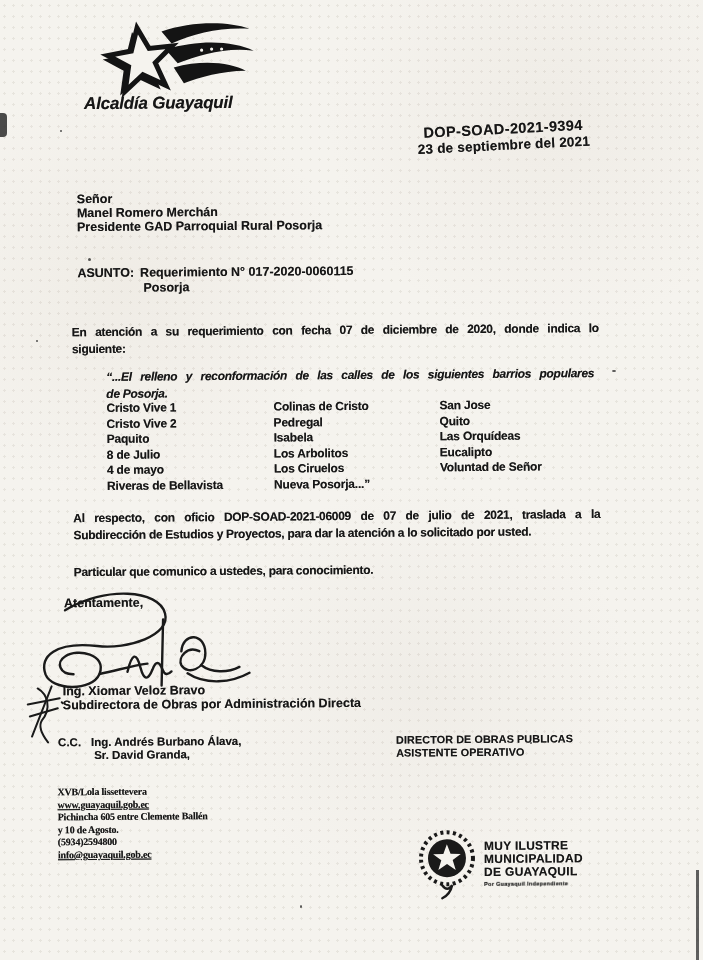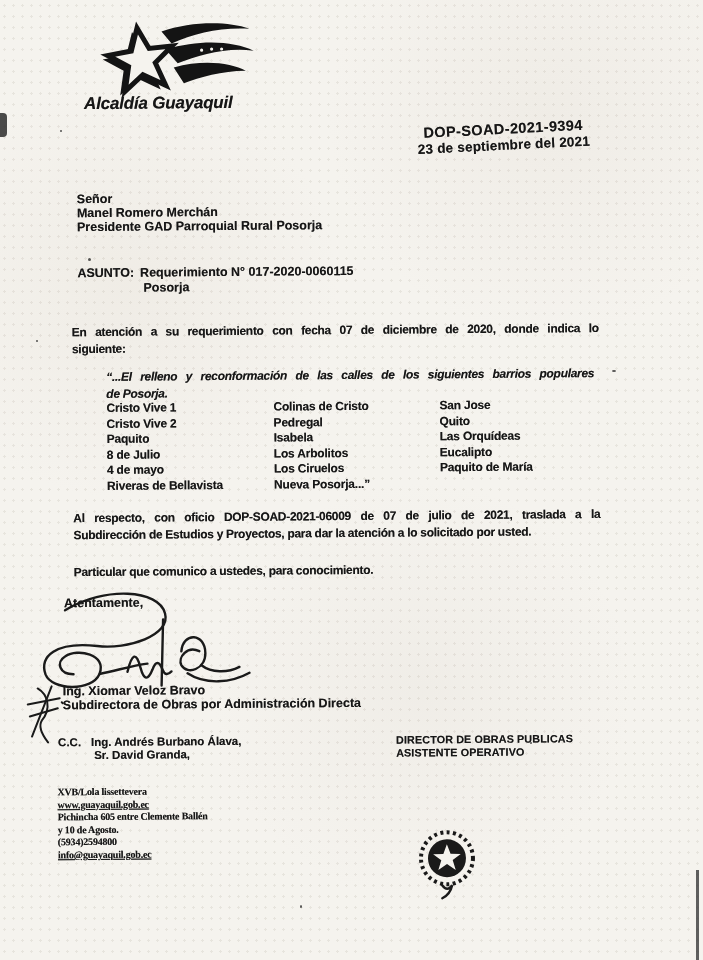--- a/index.html
+++ b/index.html
@@ -112,7 +112,7 @@
         <div class="listrow">Quito</div>
         <div class="listrow">Las Orquídeas</div>
         <div class="listrow">Eucalipto</div>
-        <div class="listrow">Paquito de María</div>
+        <div class="listrow">Voluntad de Señor</div>
       </div>
     </div>
 

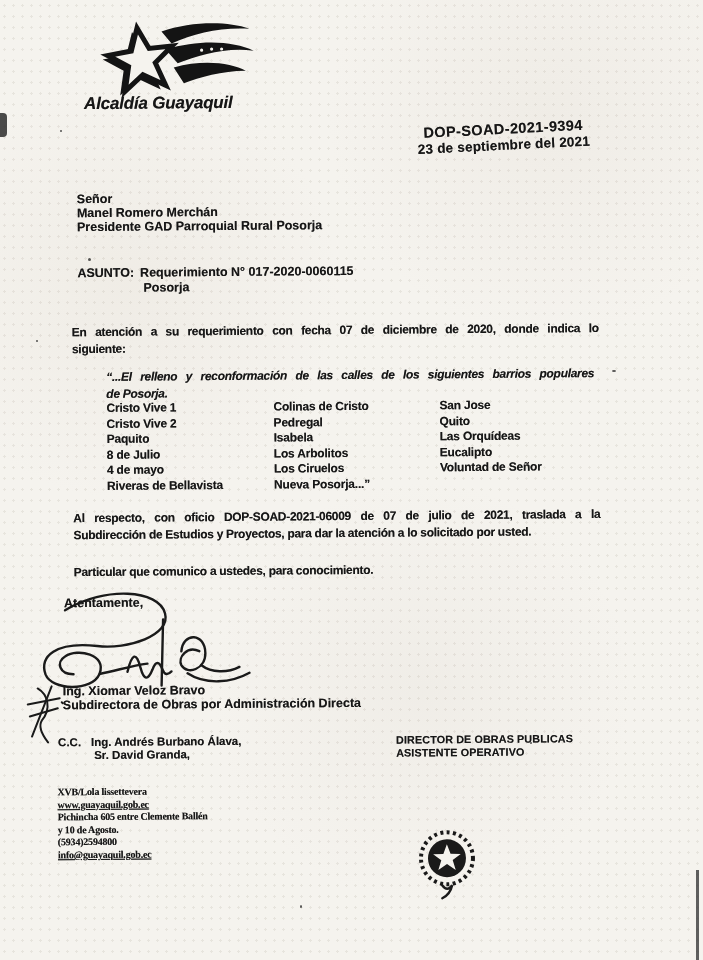--- a/index.html
+++ b/index.html
@@ -185,6 +185,12 @@
         <polygon points="29,17 32.6,26.6 42.8,26.8 34.7,32.9 37.7,42.7 29,36.8 20.3,42.7 23.3,32.9 15.2,26.8 25.4,26.6" fill="#f5f3ee"></polygon>
         <path d="M24,58 q 5 7 10 0 q -2 9 -10 13" fill="none" stroke="#1a1a1a" stroke-width="2.4" stroke-linecap="round"></path>
       </svg>
+      <div style="padding-top:13px;">
+        <div class="ink b" style="font-size:12px;line-height:13px;letter-spacing:.3px;">MUY ILUSTRE</div>
+        <div class="ink b" style="font-size:12px;line-height:13px;letter-spacing:.3px;">MUNICIPALIDAD</div>
+        <div class="ink b" style="font-size:12px;line-height:13px;letter-spacing:.3px;">DE GUAYAQUIL</div>
+        <div class="ink b" style="font-size:5.5px;line-height:8px;letter-spacing:.3px;filter:blur(.4px);margin-top:1px;">Por Guayaquil Independiente</div>
+      </div>
     </div>
 
   </div>

